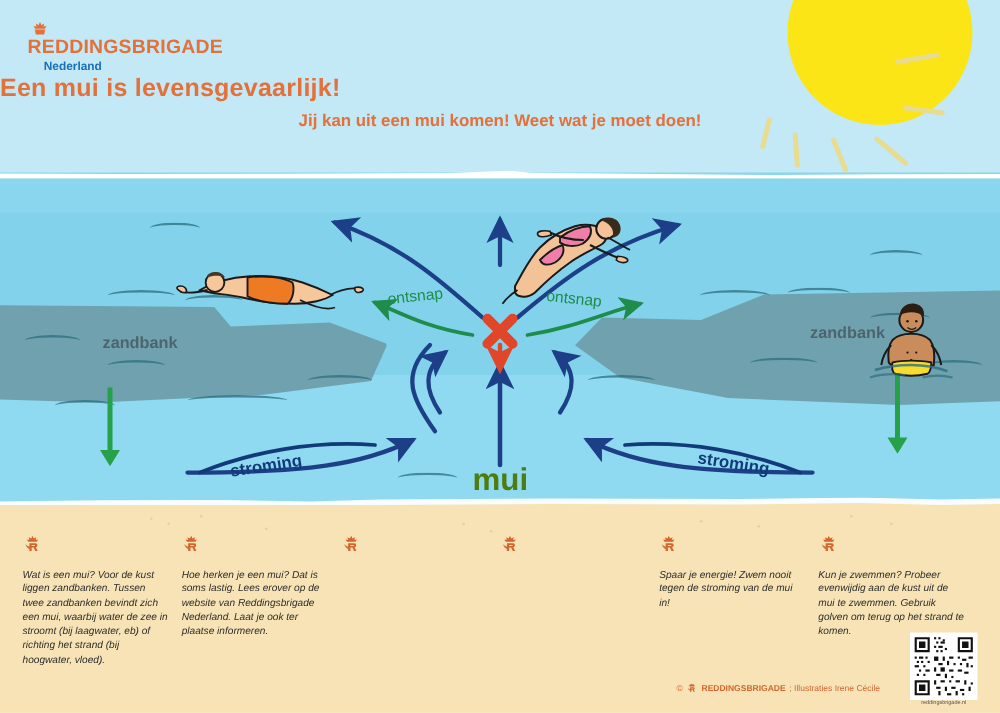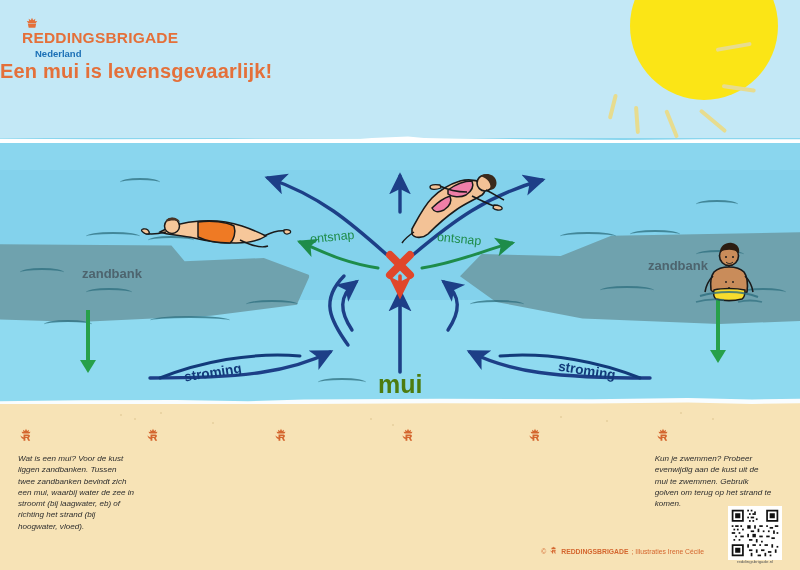--- a/index.html
+++ b/index.html
@@ -263,6 +263,7 @@
   </div>
 
   <div class="title">Een mui is levensgevaarlijk!</div>
+  <div class="subtitle">Jij kan uit een mui komen! Weet wat je moet doen!</div>
 
   <div class="zandbank-lbl" style="left:82px;top:266px;">zandbank</div>
   <div class="zandbank-lbl" style="left:648px;top:258px;">zandbank</div>

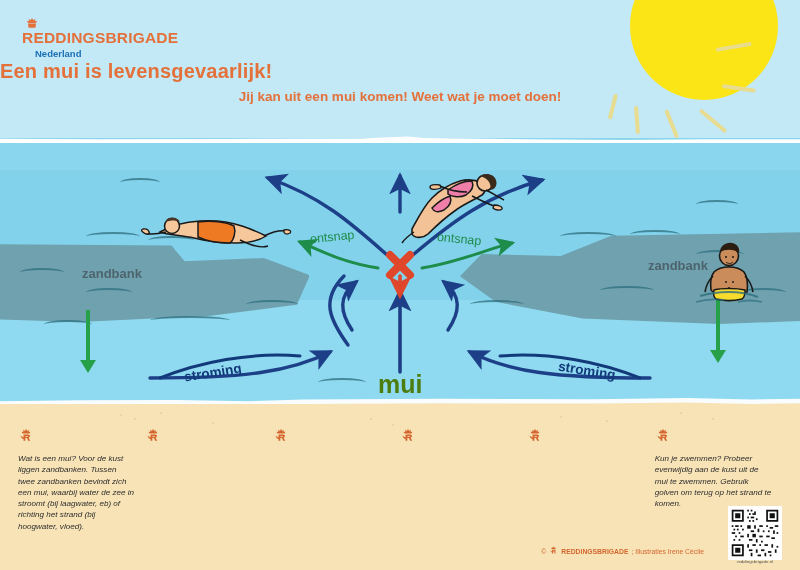--- a/index.html
+++ b/index.html
@@ -291,6 +291,7 @@
         <path d="M8.2,10 L15.8,10 C17.3,10 18,11.1 18,12.4 C18,13.7 17.2,14.6 16,14.9 L18.4,19.5 L15.4,19.5 L13.4,15.3 L11,15.3 L11,19.5 L8.2,19.5 Z M11,12.2 L11,13.4 L14.4,13.4 C15,13.4 15.2,13.1 15.2,12.8 C15.2,12.4 15,12.2 14.4,12.2 Z" fill="#d4662e"></path>
         <path d="M3.5,11 C5.2,13.2 7,14.2 9,14.4 L9,17 C6,16.6 4,14.3 3.5,11 Z" fill="#d4662e"></path>
       </svg>
+      <div class="card-text">Hoe herken je een mui? Dat is soms lastig. Lees erover op de website van Reddingsbrigade Nederland. Laat je ook ter plaatse informeren.</div>
     </div>
     <div class="card">
       <svg class="card-icon" viewBox="0 0 24 26">

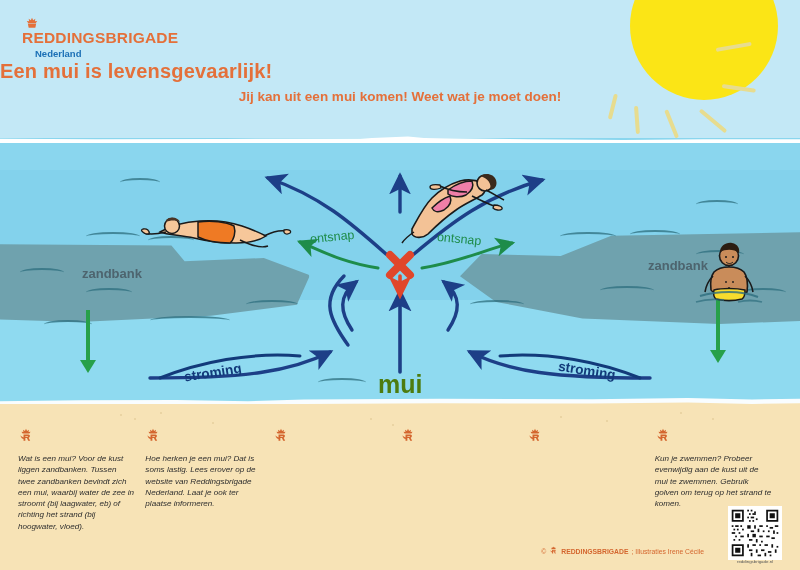--- a/index.html
+++ b/index.html
@@ -313,6 +313,7 @@
         <path d="M8.2,10 L15.8,10 C17.3,10 18,11.1 18,12.4 C18,13.7 17.2,14.6 16,14.9 L18.4,19.5 L15.4,19.5 L13.4,15.3 L11,15.3 L11,19.5 L8.2,19.5 Z M11,12.2 L11,13.4 L14.4,13.4 C15,13.4 15.2,13.1 15.2,12.8 C15.2,12.4 15,12.2 14.4,12.2 Z" fill="#d4662e"></path>
         <path d="M3.5,11 C5.2,13.2 7,14.2 9,14.4 L9,17 C6,16.6 4,14.3 3.5,11 Z" fill="#d4662e"></path>
       </svg>
+      <div class="card-text">Spaar je energie! Zwem nooit tegen de stroming van de mui in!</div>
     </div>
     <div class="card">
       <svg class="card-icon" viewBox="0 0 24 26">

